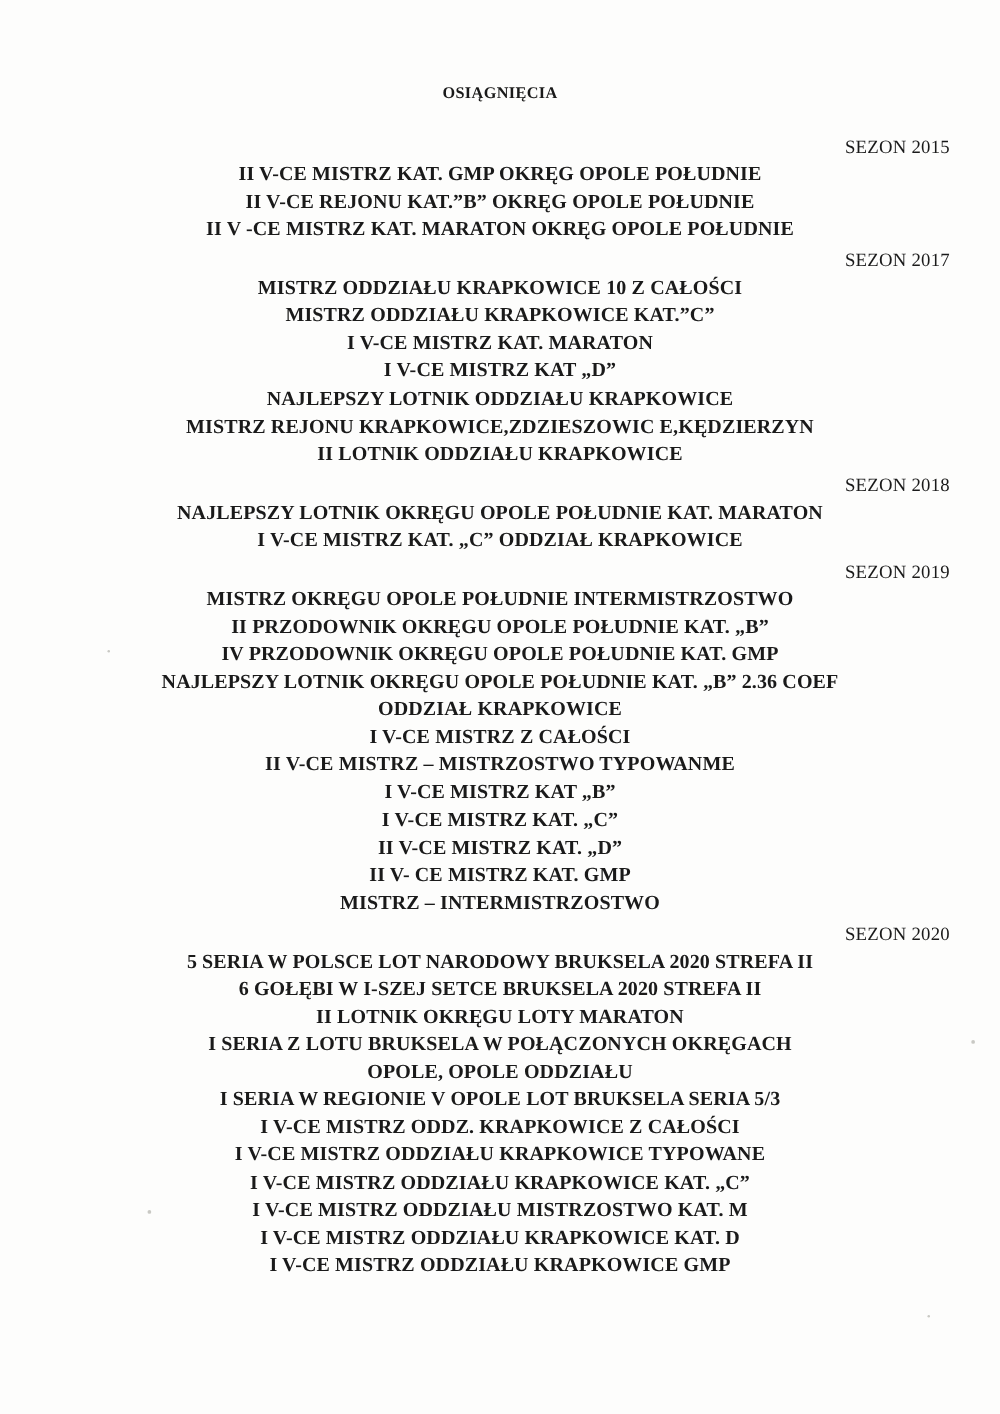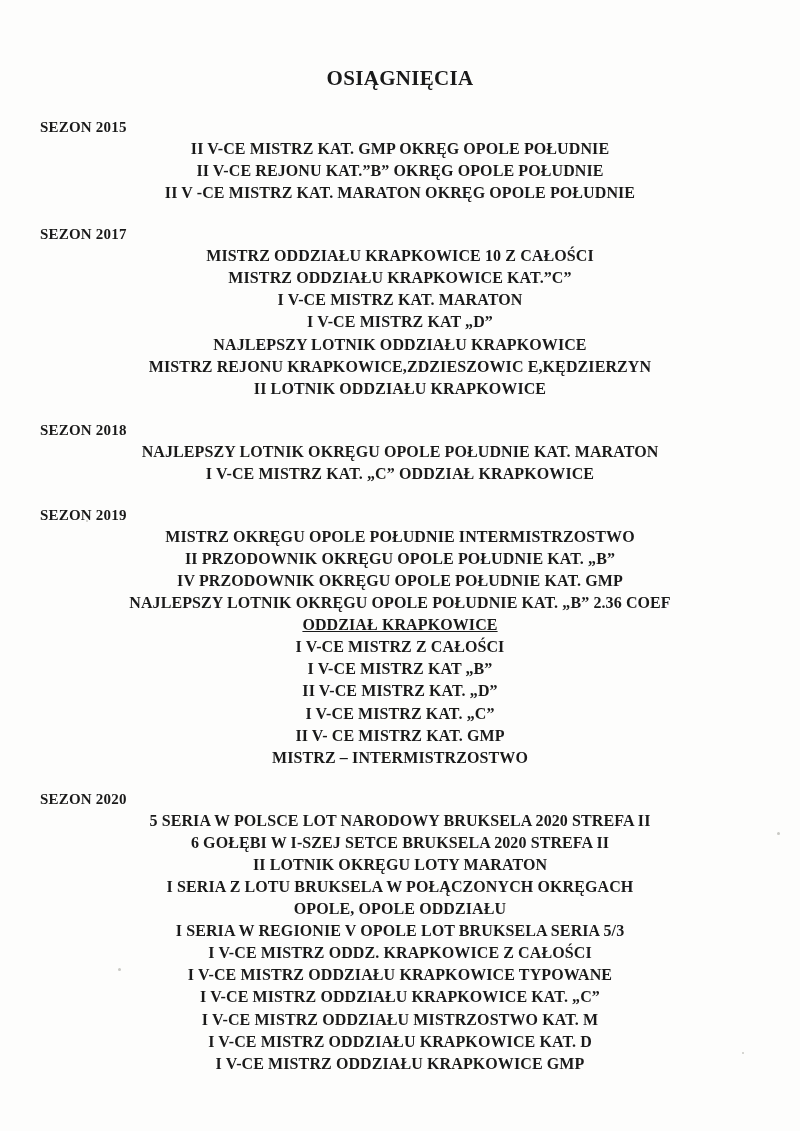--- a/index.html
+++ b/index.html
@@ -33,7 +33,7 @@
   .doc-title {
     text-align: center;
     font-weight: bold;
-    font-size: 21px;
+    font-size: 13px;
     letter-spacing: 0.3px;
     margin: 10px 0 0 0;
   }

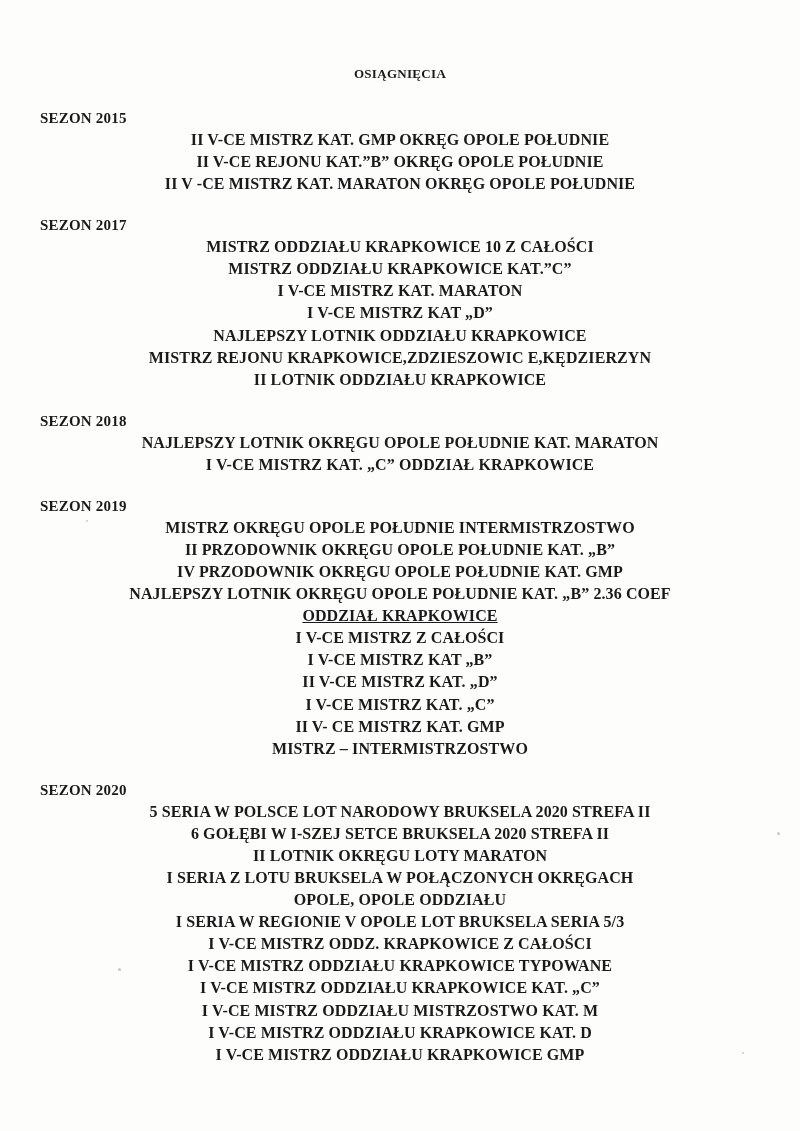--- a/index.html
+++ b/index.html
@@ -44,8 +44,8 @@
     margin-top: 28px;
   }
   .season-heading {
-    text-align: left;
-    font-weight: bold;
+    text-align: right;
+    font-weight: normal;
     font-size: 15px;
     letter-spacing: 0.2px;
     margin-bottom: 2px;

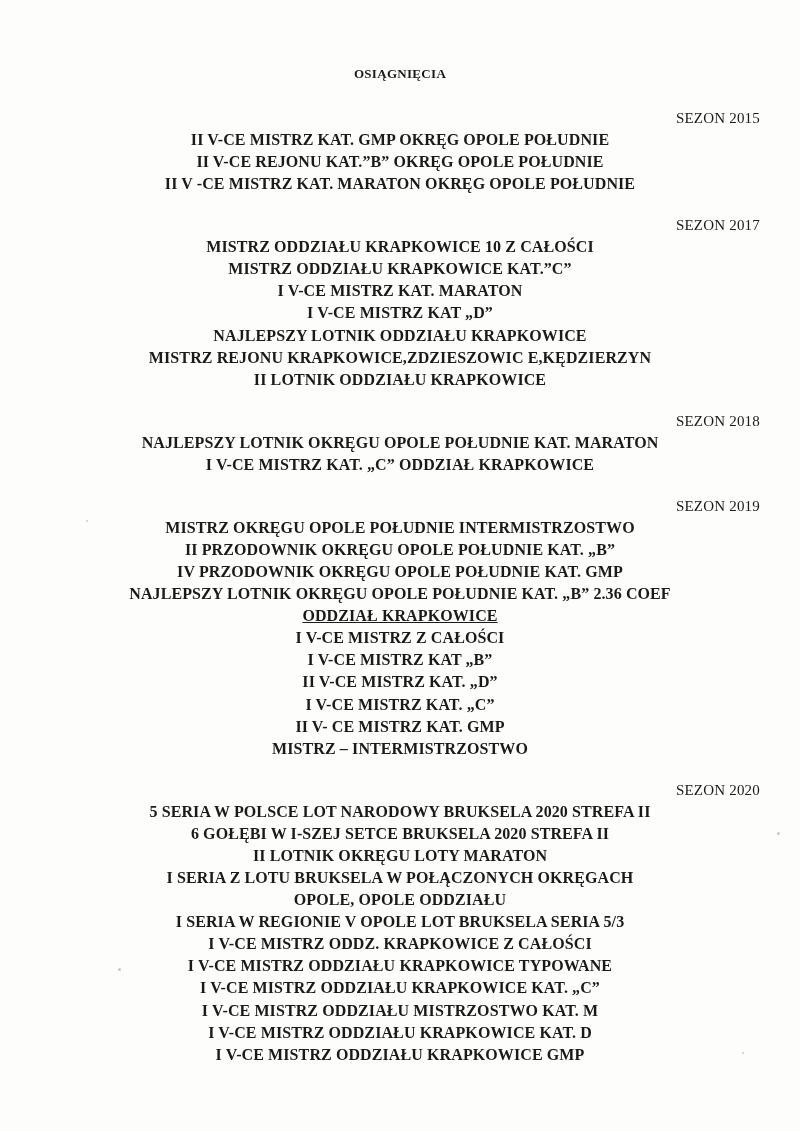--- a/index.html
+++ b/index.html
@@ -38,7 +38,7 @@
     margin: 10px 0 0 0;
   }
   .season-block {
-    margin-top: 22px;
+    margin-top: 6px;
   }
   .season-block.first {
     margin-top: 28px;

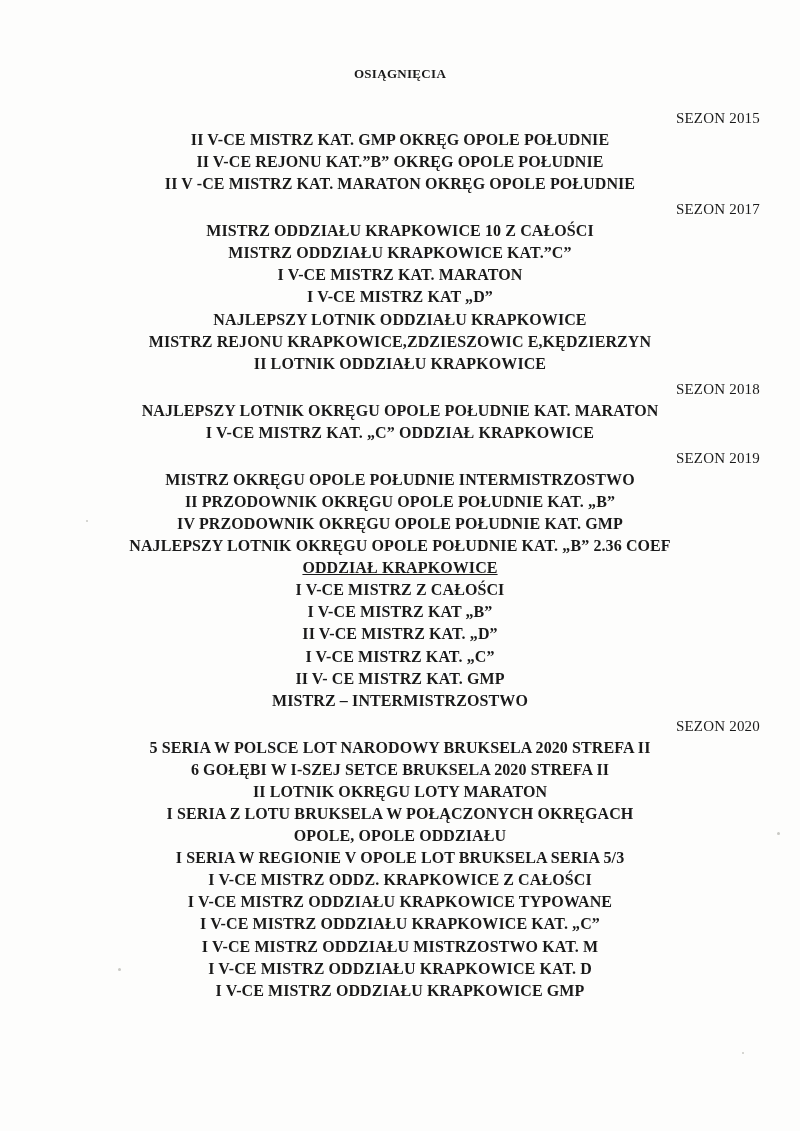--- a/index.html
+++ b/index.html
@@ -59,7 +59,6 @@
     white-space: nowrap;
   }
   .line.underline {
-    text-decoration: underline;
   }
 </style>
 </head>

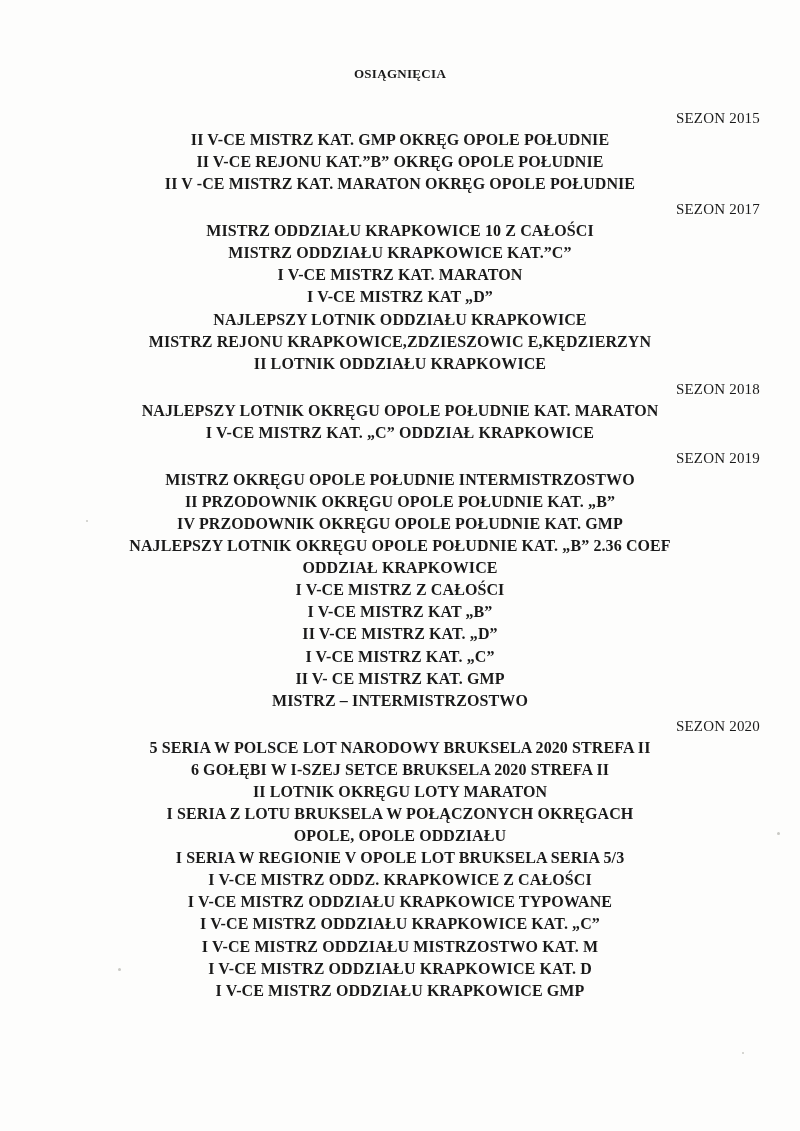--- a/index.html
+++ b/index.html
@@ -103,6 +103,7 @@
         <div class="line">NAJLEPSZY LOTNIK OKRĘGU OPOLE POŁUDNIE KAT. „B” 2.36 COEF</div>
         <div class="line underline">ODDZIAŁ KRAPKOWICE</div>
         <div class="line">I V-CE MISTRZ Z CAŁOŚCI</div>
+        <div class="line">II V-CE MISTRZ – MISTRZOSTWO TYPOWANME</div>
         <div class="line">I V-CE MISTRZ KAT „B”</div>
         <div class="line">II V-CE MISTRZ KAT. „D”</div>
         <div class="line">I V-CE MISTRZ KAT. „C”</div>

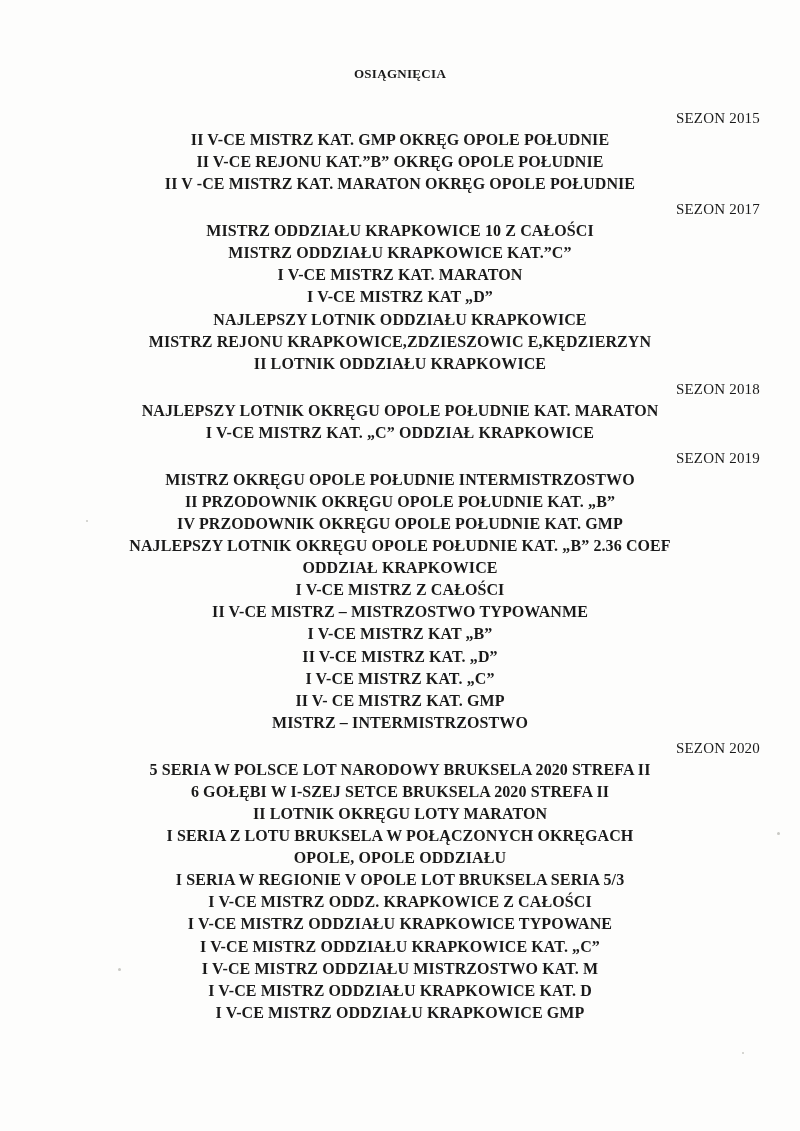--- a/index.html
+++ b/index.html
@@ -105,8 +105,8 @@
         <div class="line">I V-CE MISTRZ Z CAŁOŚCI</div>
         <div class="line">II V-CE MISTRZ – MISTRZOSTWO TYPOWANME</div>
         <div class="line">I V-CE MISTRZ KAT „B”</div>
+        <div class="line">I V-CE MISTRZ KAT. „C”</div>
         <div class="line">II V-CE MISTRZ KAT. „D”</div>
-        <div class="line">I V-CE MISTRZ KAT. „C”</div>
         <div class="line">II V- CE MISTRZ KAT. GMP</div>
         <div class="line">MISTRZ – INTERMISTRZOSTWO</div>
       </div>

